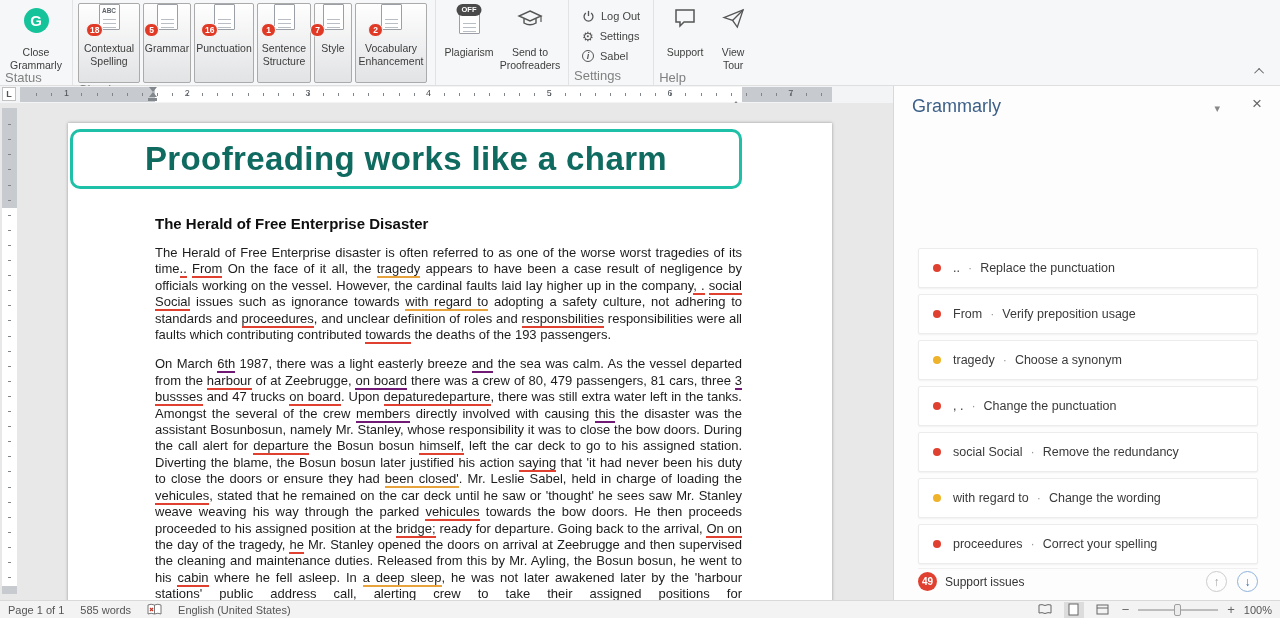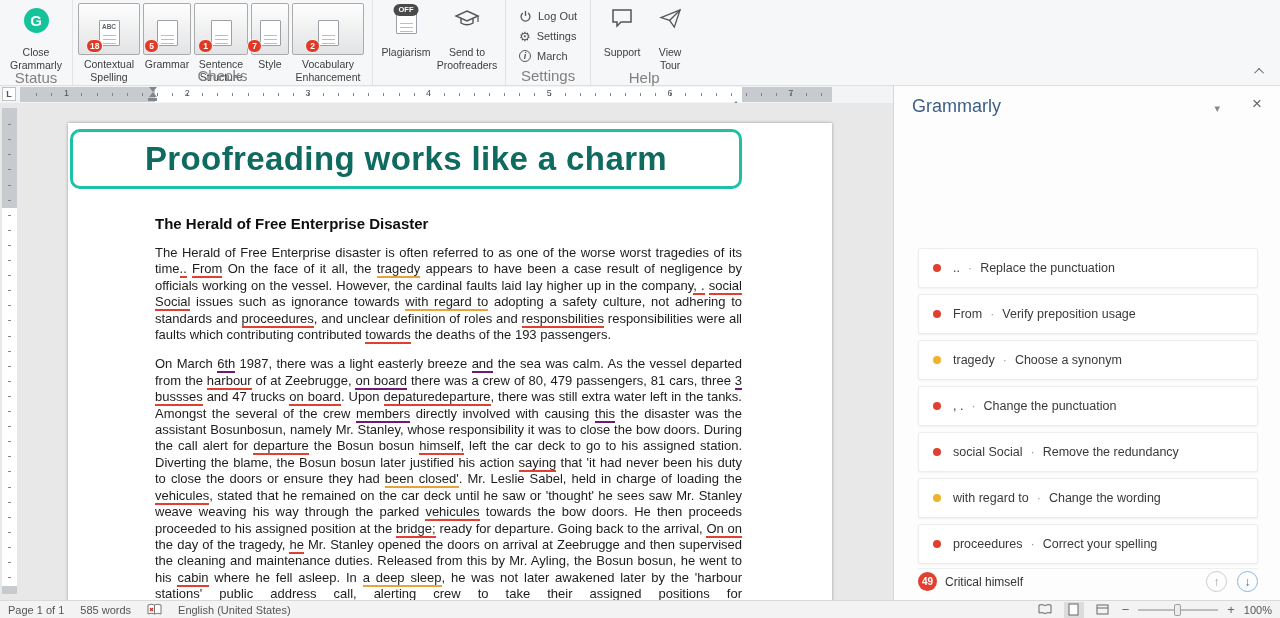--- a/index.html
+++ b/index.html
@@ -15,7 +15,7 @@
   .bigbtn { width:62px; display:flex; flex-direction:column; align-items:center; padding-top:5px; font-size:10.5px; color:#3d3d3d; text-align:center; line-height:1.2; cursor:default; }
   .bicon { position:relative; width:30px; height:30px; display:flex; align-items:flex-start; justify-content:center; margin-bottom:8px; flex:none; }
   .blabel { white-space:normal; }
-  .checkbtn { border:1px solid #ababab; border-radius:2px; background:linear-gradient(#fefefe,#e2e3e5); margin-right:3px; height:52px; padding-top:16px; }
+  .checkbtn { border:1px solid #ababab; border-radius:2px; background:linear-gradient(#fefefe,#e2e3e5); margin-right:3px; height:80px; padding-top:0; }
   .badge { position:absolute; left:-8px; bottom:-3px; min-width:15px; height:14px; padding:0 3px; background:#e03a26; border:1px solid #f6f7f8; border-radius:8px; color:#fff; font-size:8.5px; font-weight:bold; line-height:12px; text-align:center; }
   .badge-off { position:absolute; left:50%; transform:translateX(-50%); top:-4px; background:#4a4a4a; color:#fff; font-size:7.5px; font-weight:bold; border-radius:7px; padding:2px 5px; line-height:8px; }
   .pageicon { width:21px; height:26px; background:#fff; border:1px solid #9aa0a6; border-radius:1px; position:relative; }

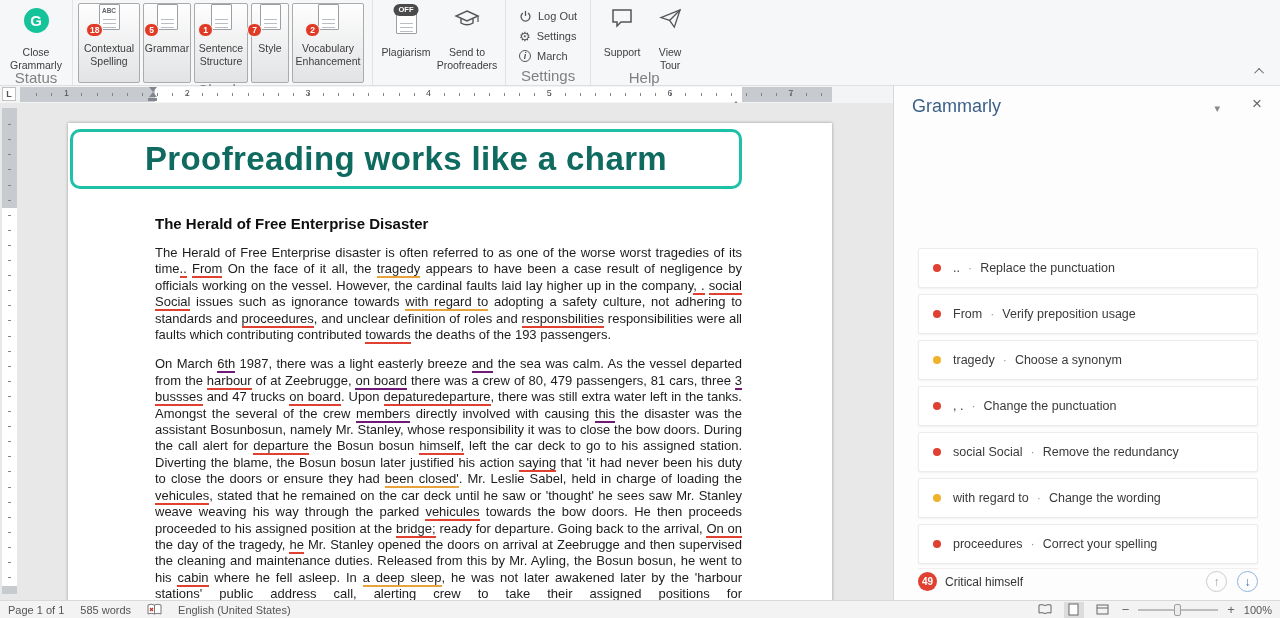--- a/index.html
+++ b/index.html
@@ -131,6 +131,15 @@
     </span>
     <span class="blabel">Grammar</span>
   </div>
+        <div class="bigbtn checkbtn" style="width: 60px;">
+    <span class="bicon">
+      <span class="pageicon">
+              <span class="glyph"></span>
+            </span>
+      <span class="badge">16</span>
+    </span>
+    <span class="blabel">Punctuation</span>
+  </div>
         <div class="bigbtn checkbtn" style="width: 54px;">
     <span class="bicon">
       <span class="pageicon">

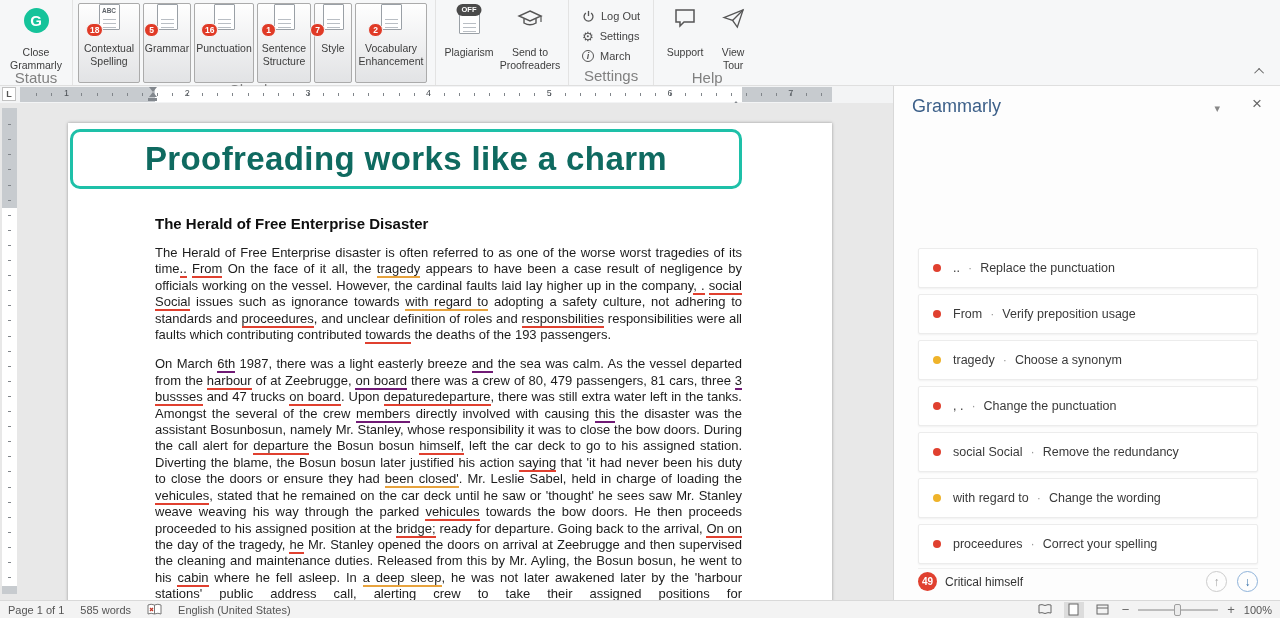--- a/index.html
+++ b/index.html
@@ -211,7 +211,7 @@
       </div>
       <div class="smallitem">
         <span class="infoicon">i</span>
-        <span>March</span>
+        <span>Sabel</span>
       </div>
     </div>
     <div class="rgroup-label">Settings</div>

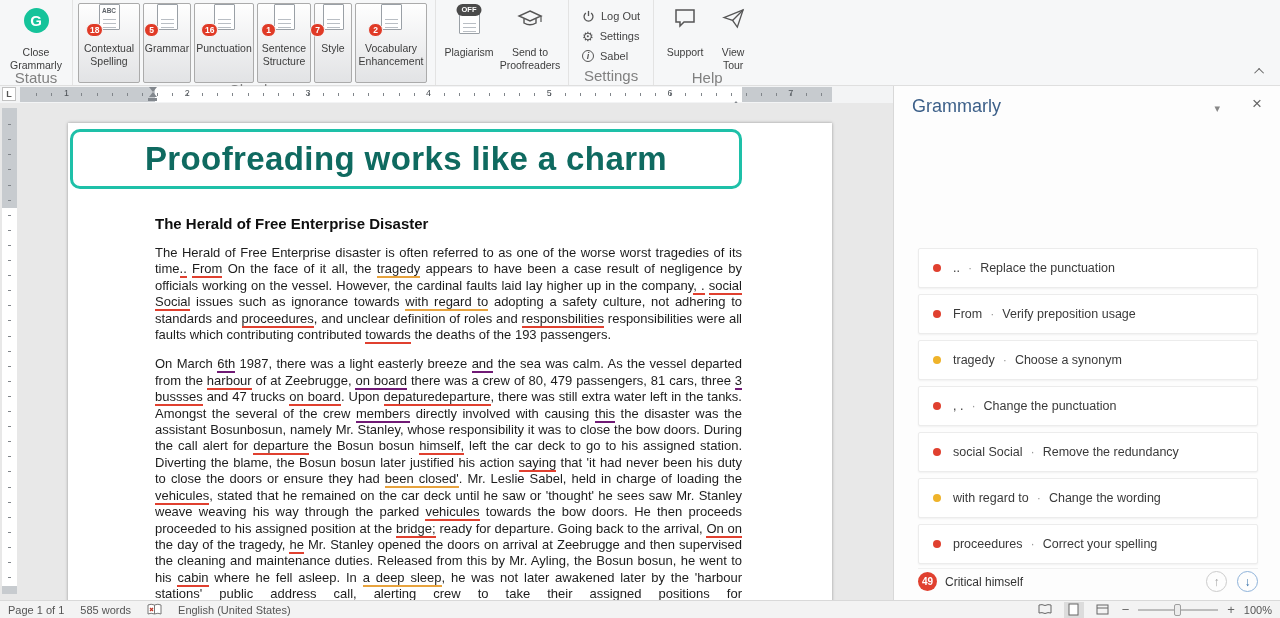--- a/index.html
+++ b/index.html
@@ -11,7 +11,7 @@
   .rgroup { position:relative; display:flex; flex-direction:column; padding:3px 5px 0; }
   .rgroup + .rgroup { border-left:1px solid #e3e3e3; }
   .rgroup-content { flex:1; display:flex; align-items:stretch; }
-  .rgroup-label { height:16px; line-height:14px; text-align:center; font-size:15px; color:#808080; white-space:nowrap; }
+  .rgroup-label { height:16px; line-height:14px; text-align:left; font-size:13px; color:#808080; white-space:nowrap; }
   .bigbtn { width:62px; display:flex; flex-direction:column; align-items:center; padding-top:5px; font-size:10.5px; color:#3d3d3d; text-align:center; line-height:1.2; cursor:default; }
   .bicon { position:relative; width:30px; height:30px; display:flex; align-items:flex-start; justify-content:center; margin-bottom:8px; flex:none; }
   .blabel { white-space:normal; }

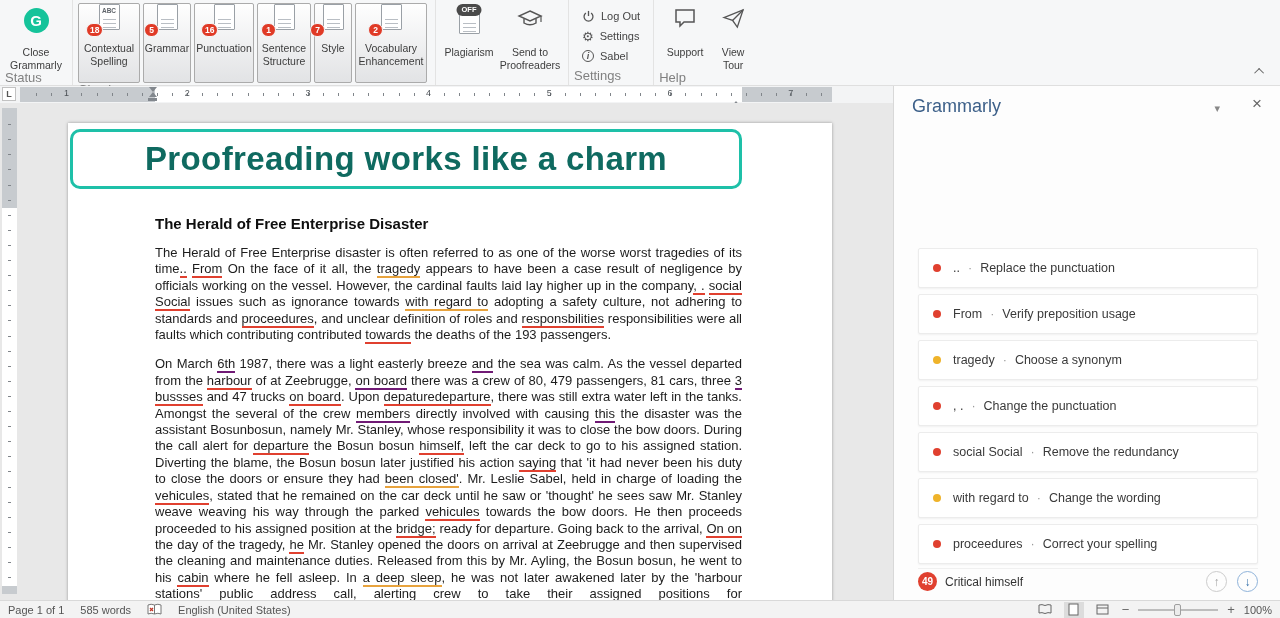--- a/index.html
+++ b/index.html
@@ -339,7 +339,7 @@
     </div>
   <div class="panel-footer">
     <span class="crit-badge">49</span>
-    <span class="crit-label">Critical himself</span>
+    <span class="crit-label">Support issues</span>
     <span class="nav-circles">
       <span class="navc">↑</span>
       <span class="navc active">↓</span>

